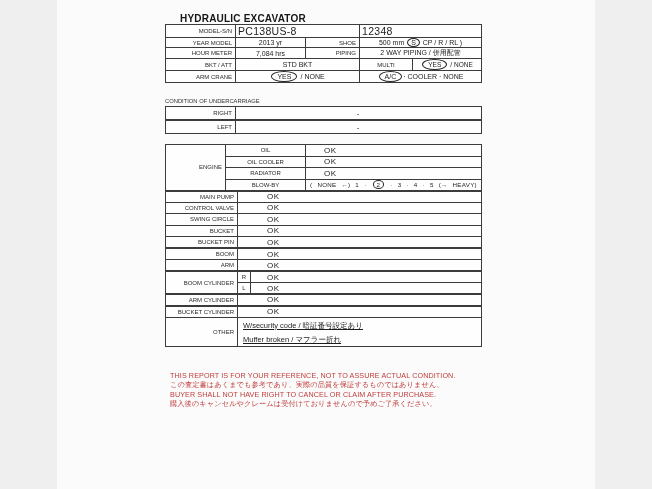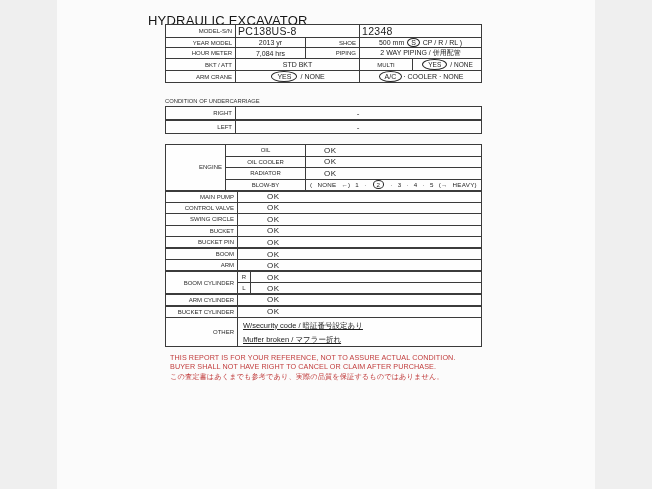--- a/index.html
+++ b/index.html
@@ -10,7 +10,7 @@
   }
   .abs{position:absolute;}
   #sheet{left:57px;top:0;width:538px;height:489px;background:#fbfbfb;}
-  #doc-title{left:148px;top:13px;font-size:13px;font-weight:normal;letter-spacing:.2px;color:#161616;}
+  #doc-title{left:180px;top:13px;font-size:10px;font-weight:bold;letter-spacing:.2px;color:#161616;}
   table.t{border-collapse:collapse;table-layout:fixed;background:#fefefe;}
   table.t td{border:1px solid #3b3b3b;overflow:hidden;white-space:nowrap;padding:0;vertical-align:middle;}
   .lbl{font-size:6px;color:#2a2a2a;text-align:right;padding-right:3px !important;}

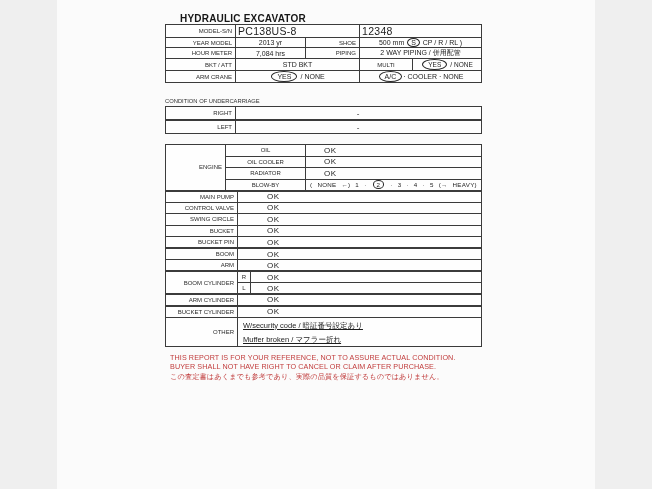--- a/index.html
+++ b/index.html
@@ -29,7 +29,7 @@
   #uc-head{left:165px;top:98px;font-size:5.8px;color:#333;}
   .other-cell{vertical-align:top !important;}
   .other-cell div{font-size:7.5px;line-height:13px;padding-left:5px;padding-top:1px;text-decoration:underline;}
-  #disclaimer{left:170px;top:353px;color:#c03b3b;}
+  #disclaimer{left:170px;top:371px;color:#c03b3b;}
   #disclaimer div{font-size:7.2px;line-height:9.3px;letter-spacing:.1px;}
   #top-table{left:165px;top:24px;}
   #uc-table{left:165px;top:106px;}

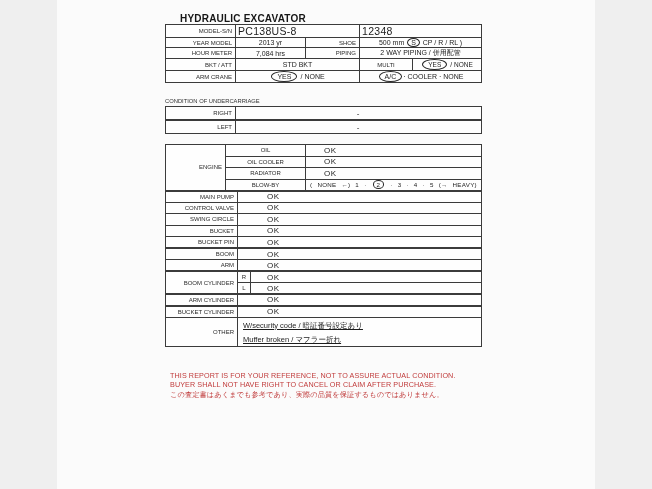--- a/index.html
+++ b/index.html
@@ -202,8 +202,8 @@
 
 <div id="disclaimer" class="abs" style="color: rgb(192, 59, 59);">
   <div>THIS REPORT IS FOR YOUR REFERENCE, NOT TO ASSURE ACTUAL CONDITION.</div>
+  <div>この査定書はあくまでも参考であり、実際の品質を保証するものではありません。</div>
   <div>BUYER SHALL NOT HAVE RIGHT TO CANCEL OR CLAIM AFTER PURCHASE.</div>
-  <div>この査定書はあくまでも参考であり、実際の品質を保証するものではありません。</div>
 </div>
 
 </body></html>

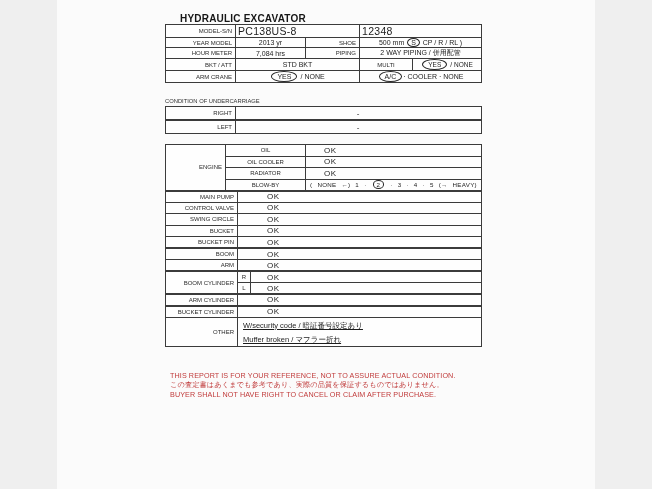--- a/index.html
+++ b/index.html
@@ -204,6 +204,7 @@
   <div>THIS REPORT IS FOR YOUR REFERENCE, NOT TO ASSURE ACTUAL CONDITION.</div>
   <div>この査定書はあくまでも参考であり、実際の品質を保証するものではありません。</div>
   <div>BUYER SHALL NOT HAVE RIGHT TO CANCEL OR CLAIM AFTER PURCHASE.</div>
+  <div>購入後のキャンセルやクレームは受付けておりませんので予めご了承ください。</div>
 </div>
 
 </body></html>

